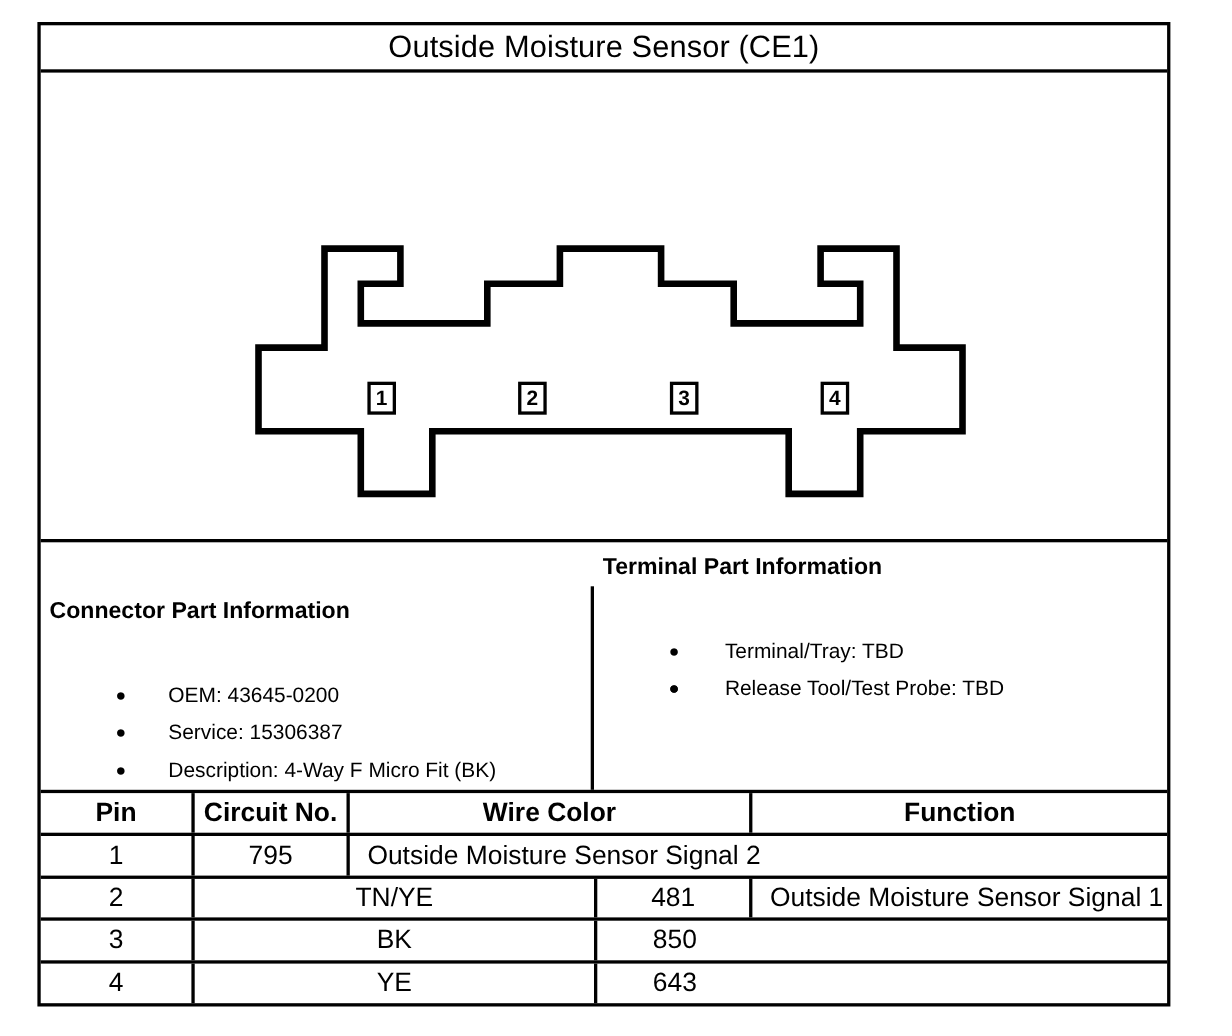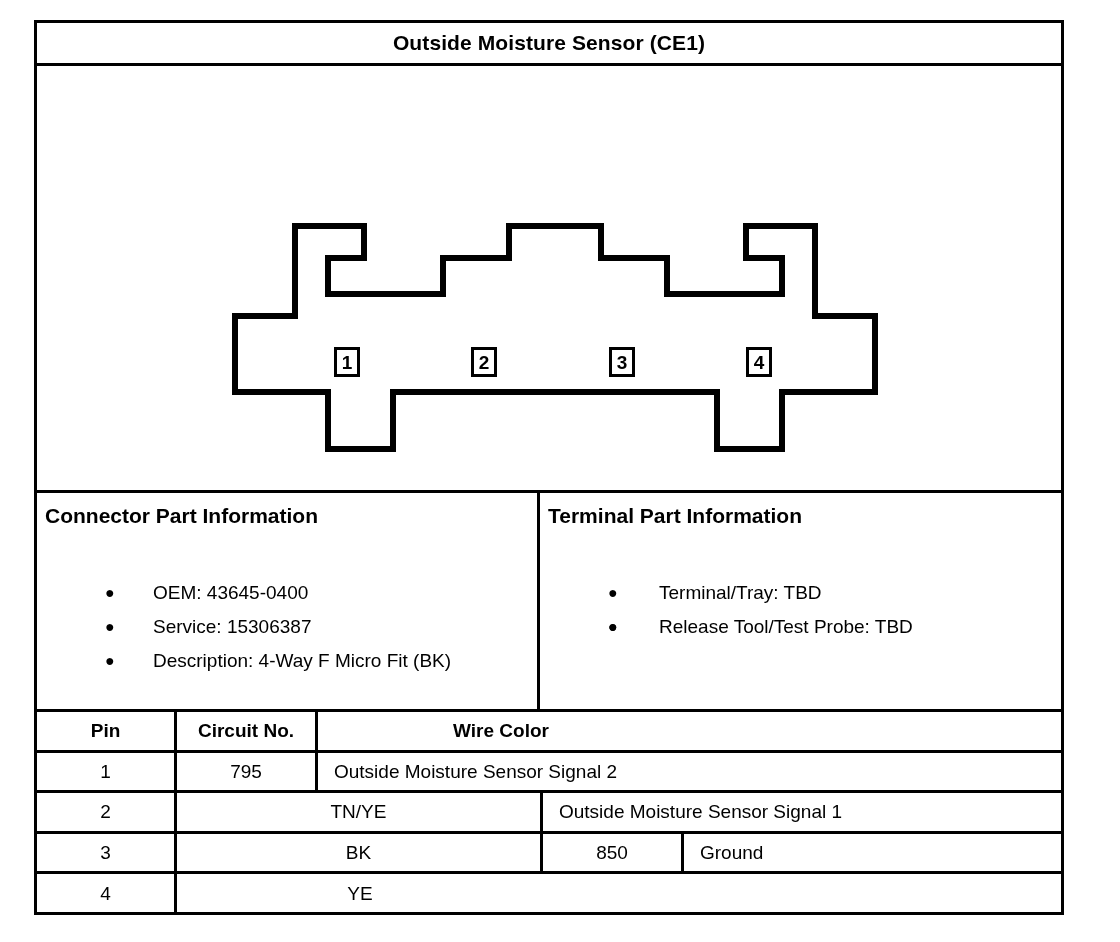--- a/index.html
+++ b/index.html
@@ -37,8 +37,8 @@
     justify-content: center;
   }
   .title-text {
-    font-size: 21px;
-    font-weight: bold;
+    font-size: 28px;
+    font-weight: normal;
     letter-spacing: 0.1px;
   }
 

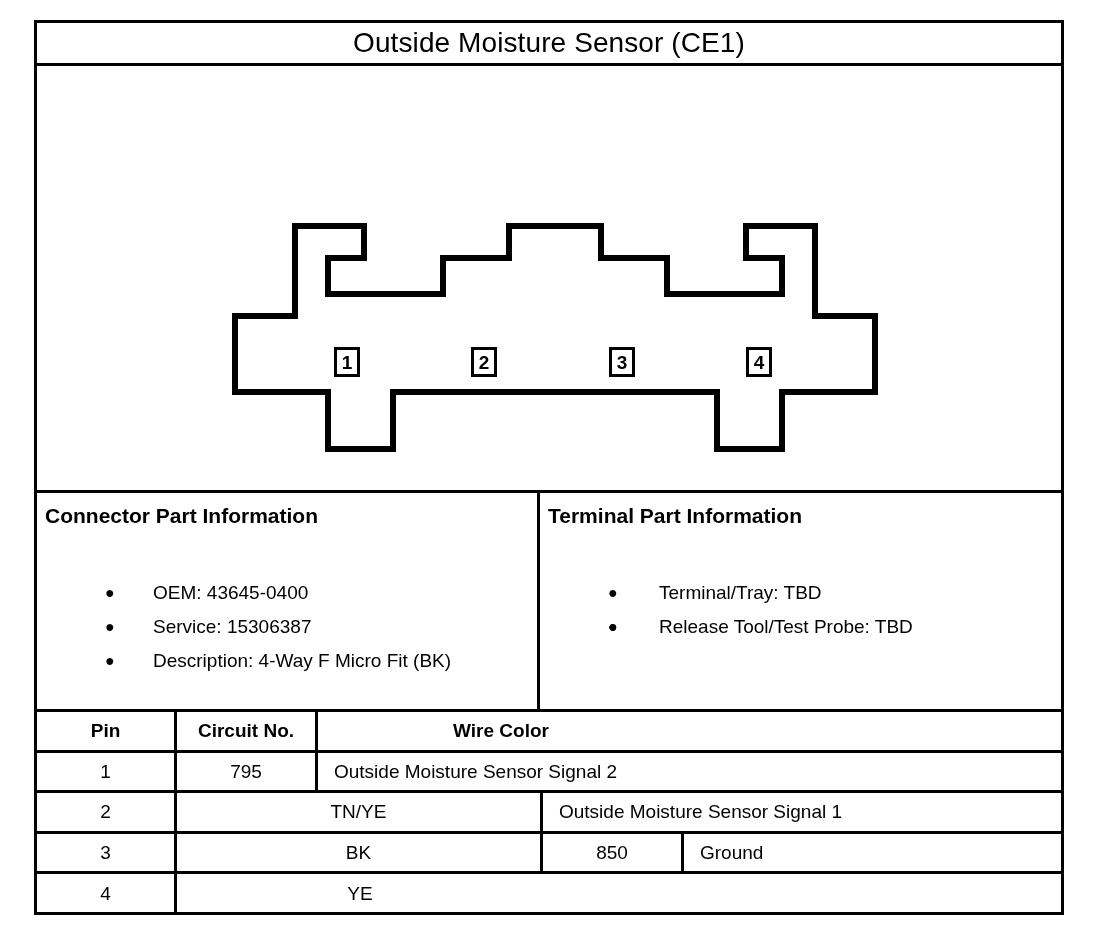--- a/index.html
+++ b/index.html
@@ -80,7 +80,7 @@
     padding: 10px 0 0 6px;
     position: relative;
   }
-  .info-panel.left  { width: 503px; border-right: 3px solid #000; }
+  .info-panel.left  { width: 503px; border-right: 3px solid #000; margin-top: 40px; }
   .info-panel.right { width: 475px; }
   .info-heading {
     font-size: 21px;

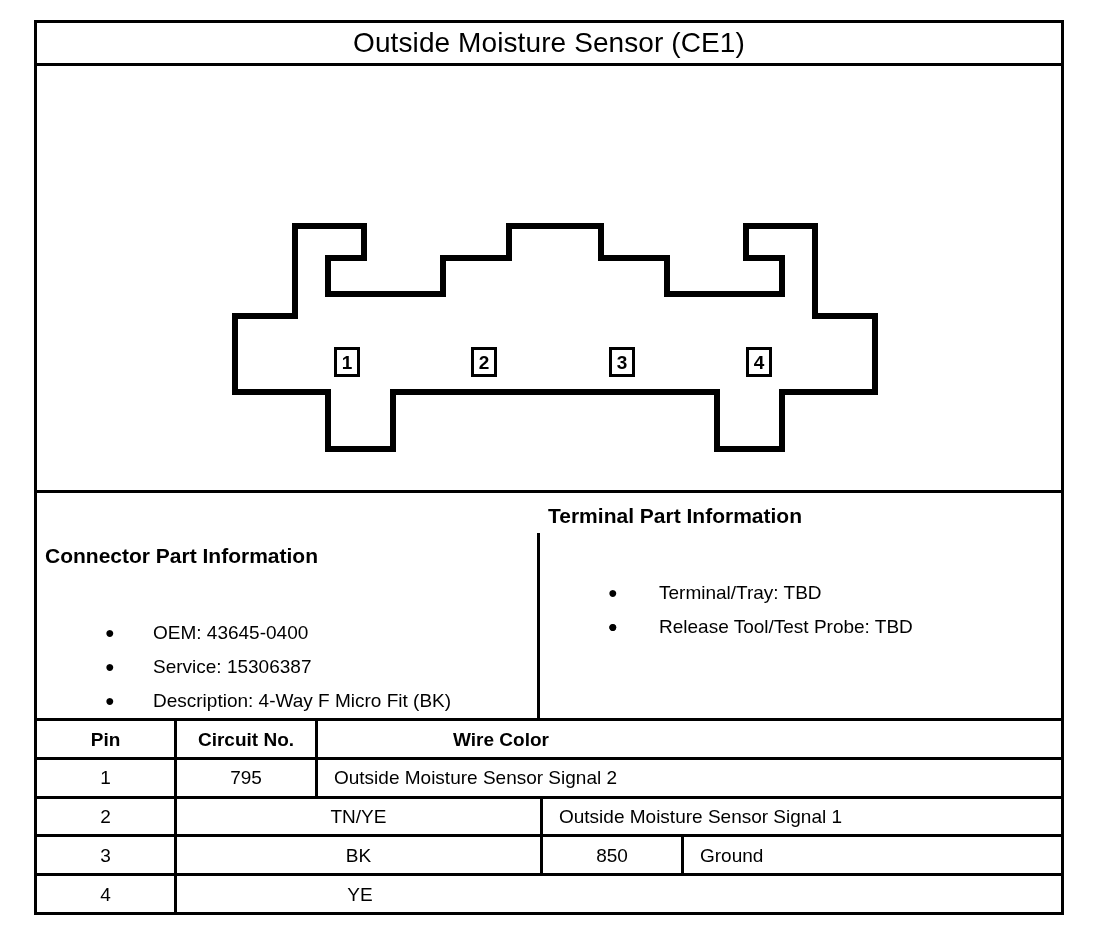--- a/index.html
+++ b/index.html
@@ -207,7 +207,7 @@
       <ul class="info-list">
         <li>
           <span class="bullet">●</span>
-          <span>OEM: 43645-0400</span>
+          <span>OEM: 43645-0200</span>
         </li>
         <li>
           <span class="bullet">●</span>

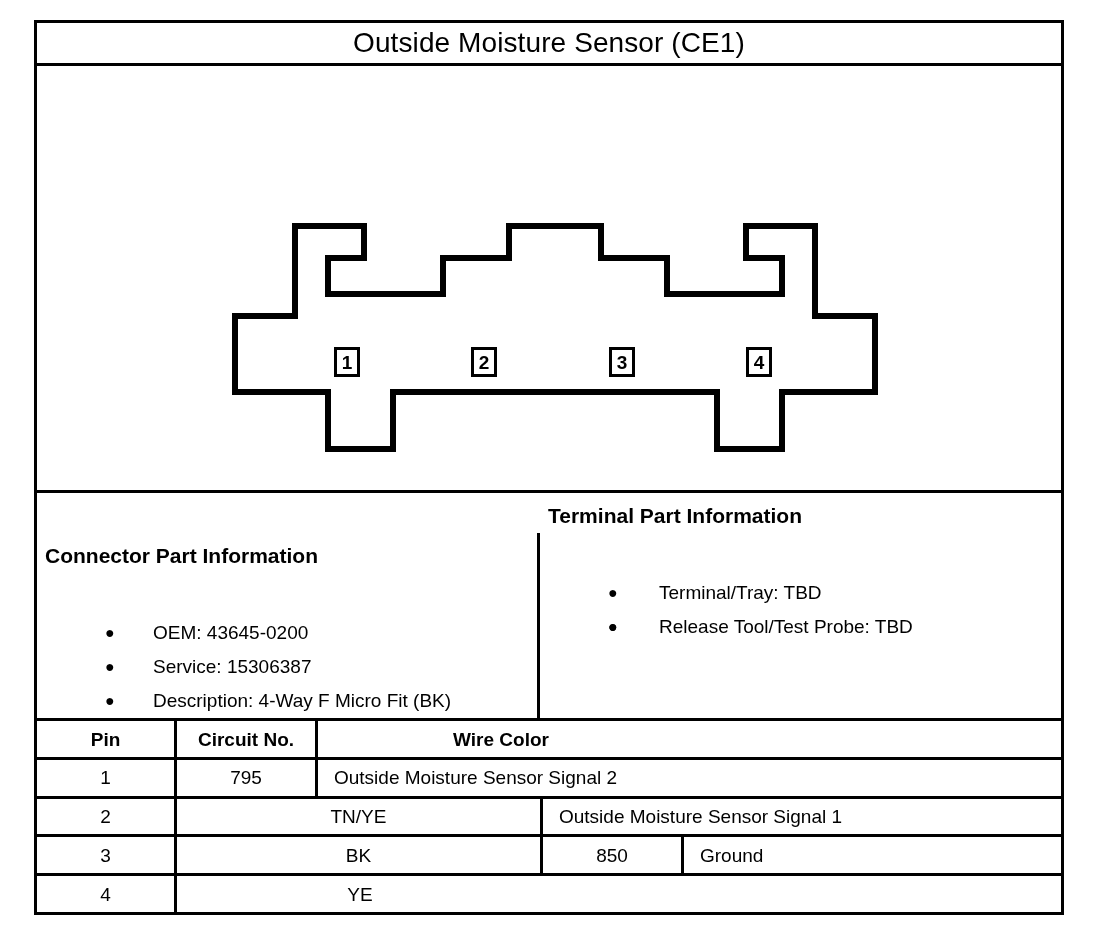--- a/index.html
+++ b/index.html
@@ -127,7 +127,7 @@
     display: flex;
     align-items: center;
     justify-content: center;
-    font-size: 19px;
+    font-size: 24px;
     border-right: 3px solid #000;
     line-height: 1;
     overflow: hidden;

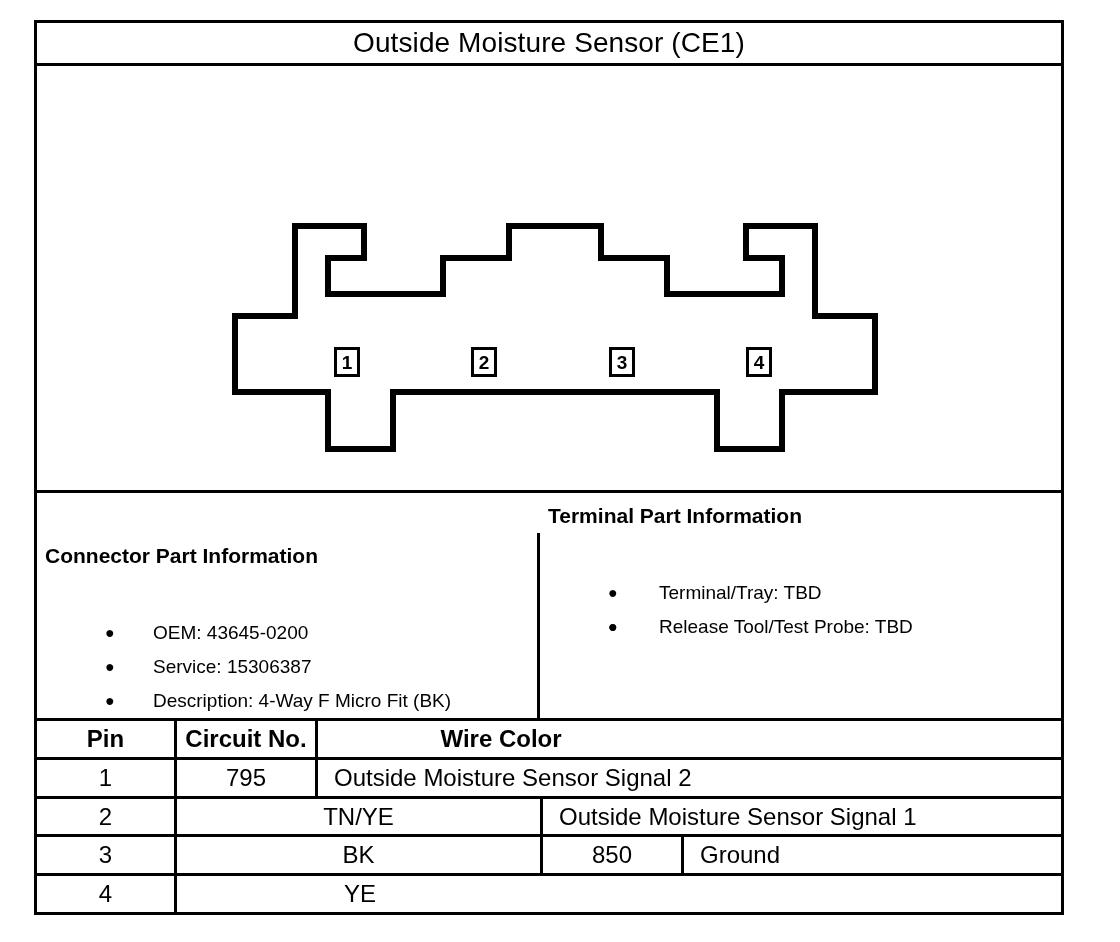--- a/index.html
+++ b/index.html
@@ -245,6 +245,7 @@
       <div class="tcell c-pin">Pin</div>
       <div class="tcell c-circ">Circuit No.</div>
       <div class="tcell c-wire">Wire Color</div>
+      <div class="tcell c-func">Function</div>
     </div>
 
     <div class="trow">

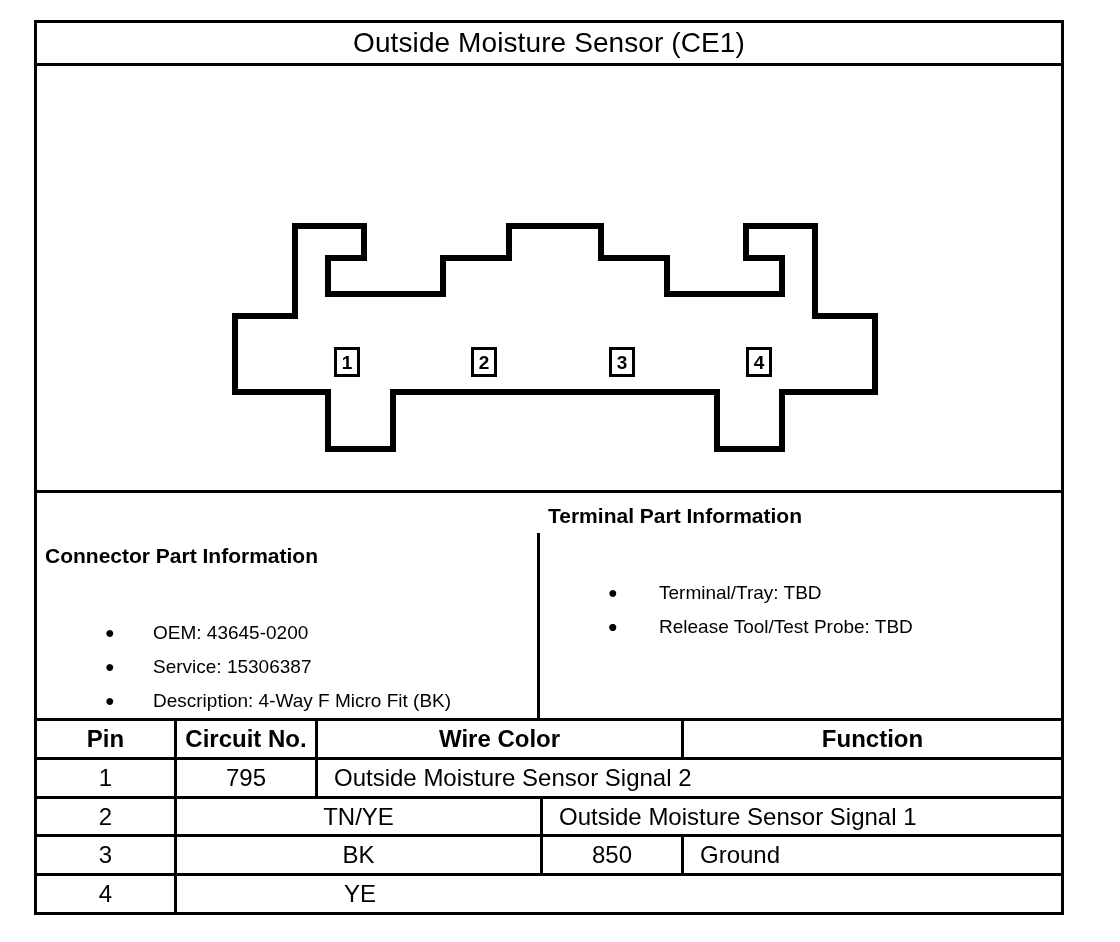--- a/index.html
+++ b/index.html
@@ -257,6 +257,7 @@
     <div class="trow">
       <div class="tcell c-pin">2</div>
       <div class="tcell c-wire">TN/YE</div>
+      <div class="tcell c-circ">481</div>
       <div class="tcell c-func">Outside Moisture Sensor Signal 1</div>
     </div>
 

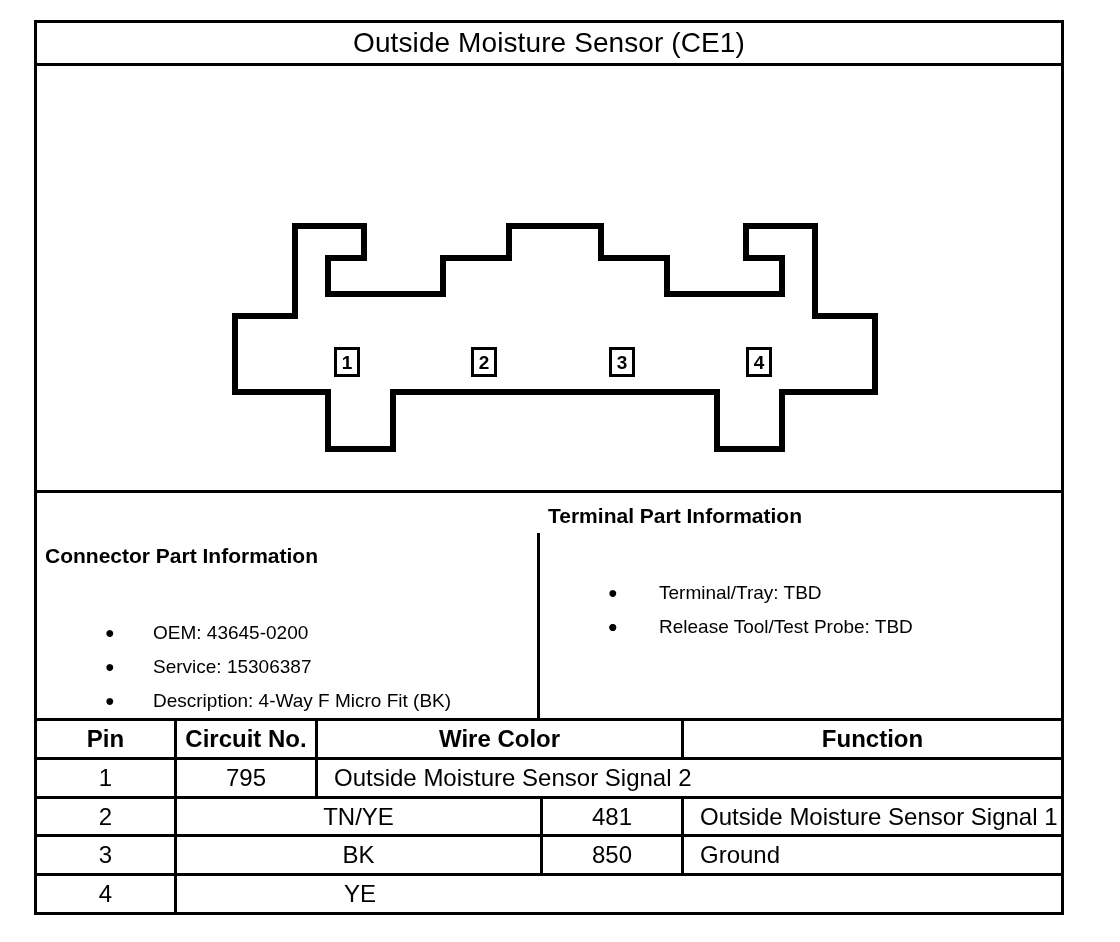--- a/index.html
+++ b/index.html
@@ -265,7 +265,6 @@
       <div class="tcell c-pin">3</div>
       <div class="tcell c-wire">BK</div>
       <div class="tcell c-circ">850</div>
-      <div class="tcell c-func">Ground</div>
     </div>
 
     <div class="trow">

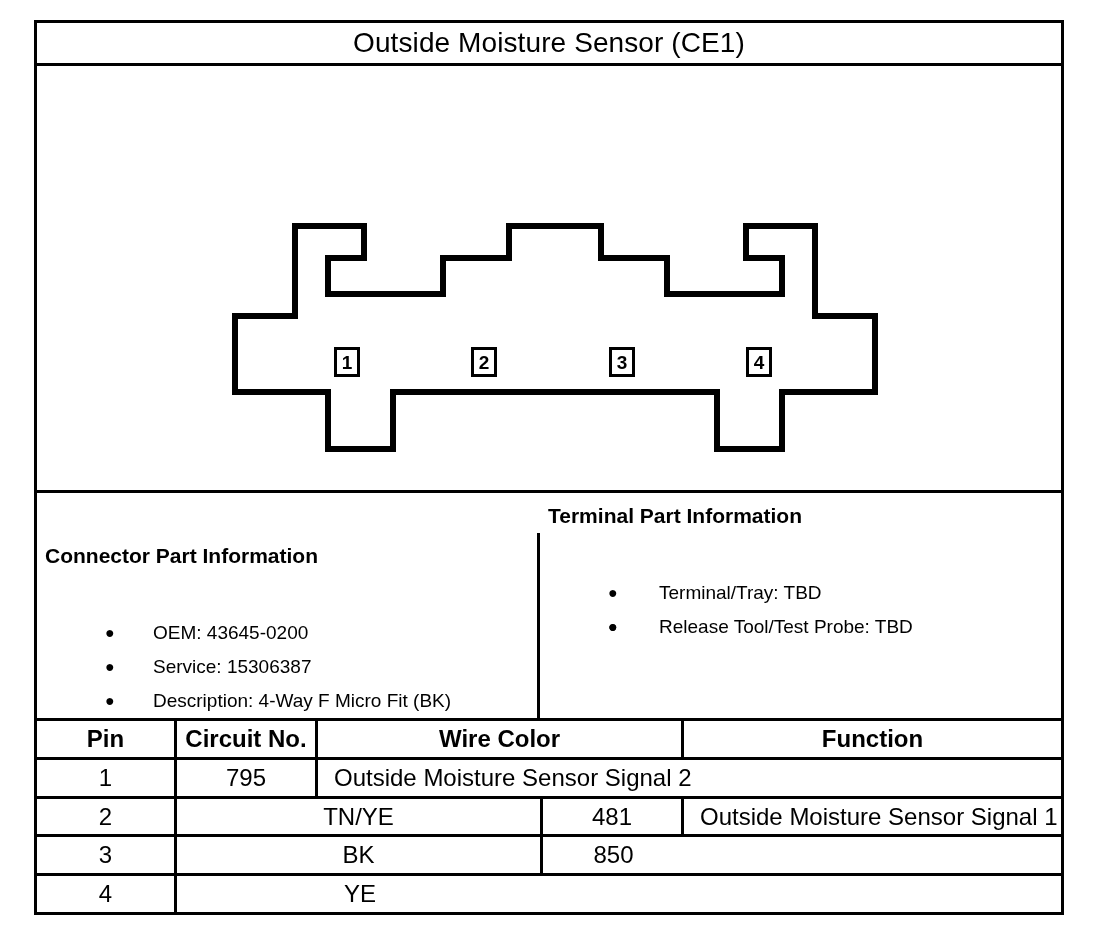--- a/index.html
+++ b/index.html
@@ -270,6 +270,7 @@
     <div class="trow">
       <div class="tcell c-pin">4</div>
       <div class="tcell c-wire">YE</div>
+      <div class="tcell c-circ">643</div>
     </div>
 
   </div>

